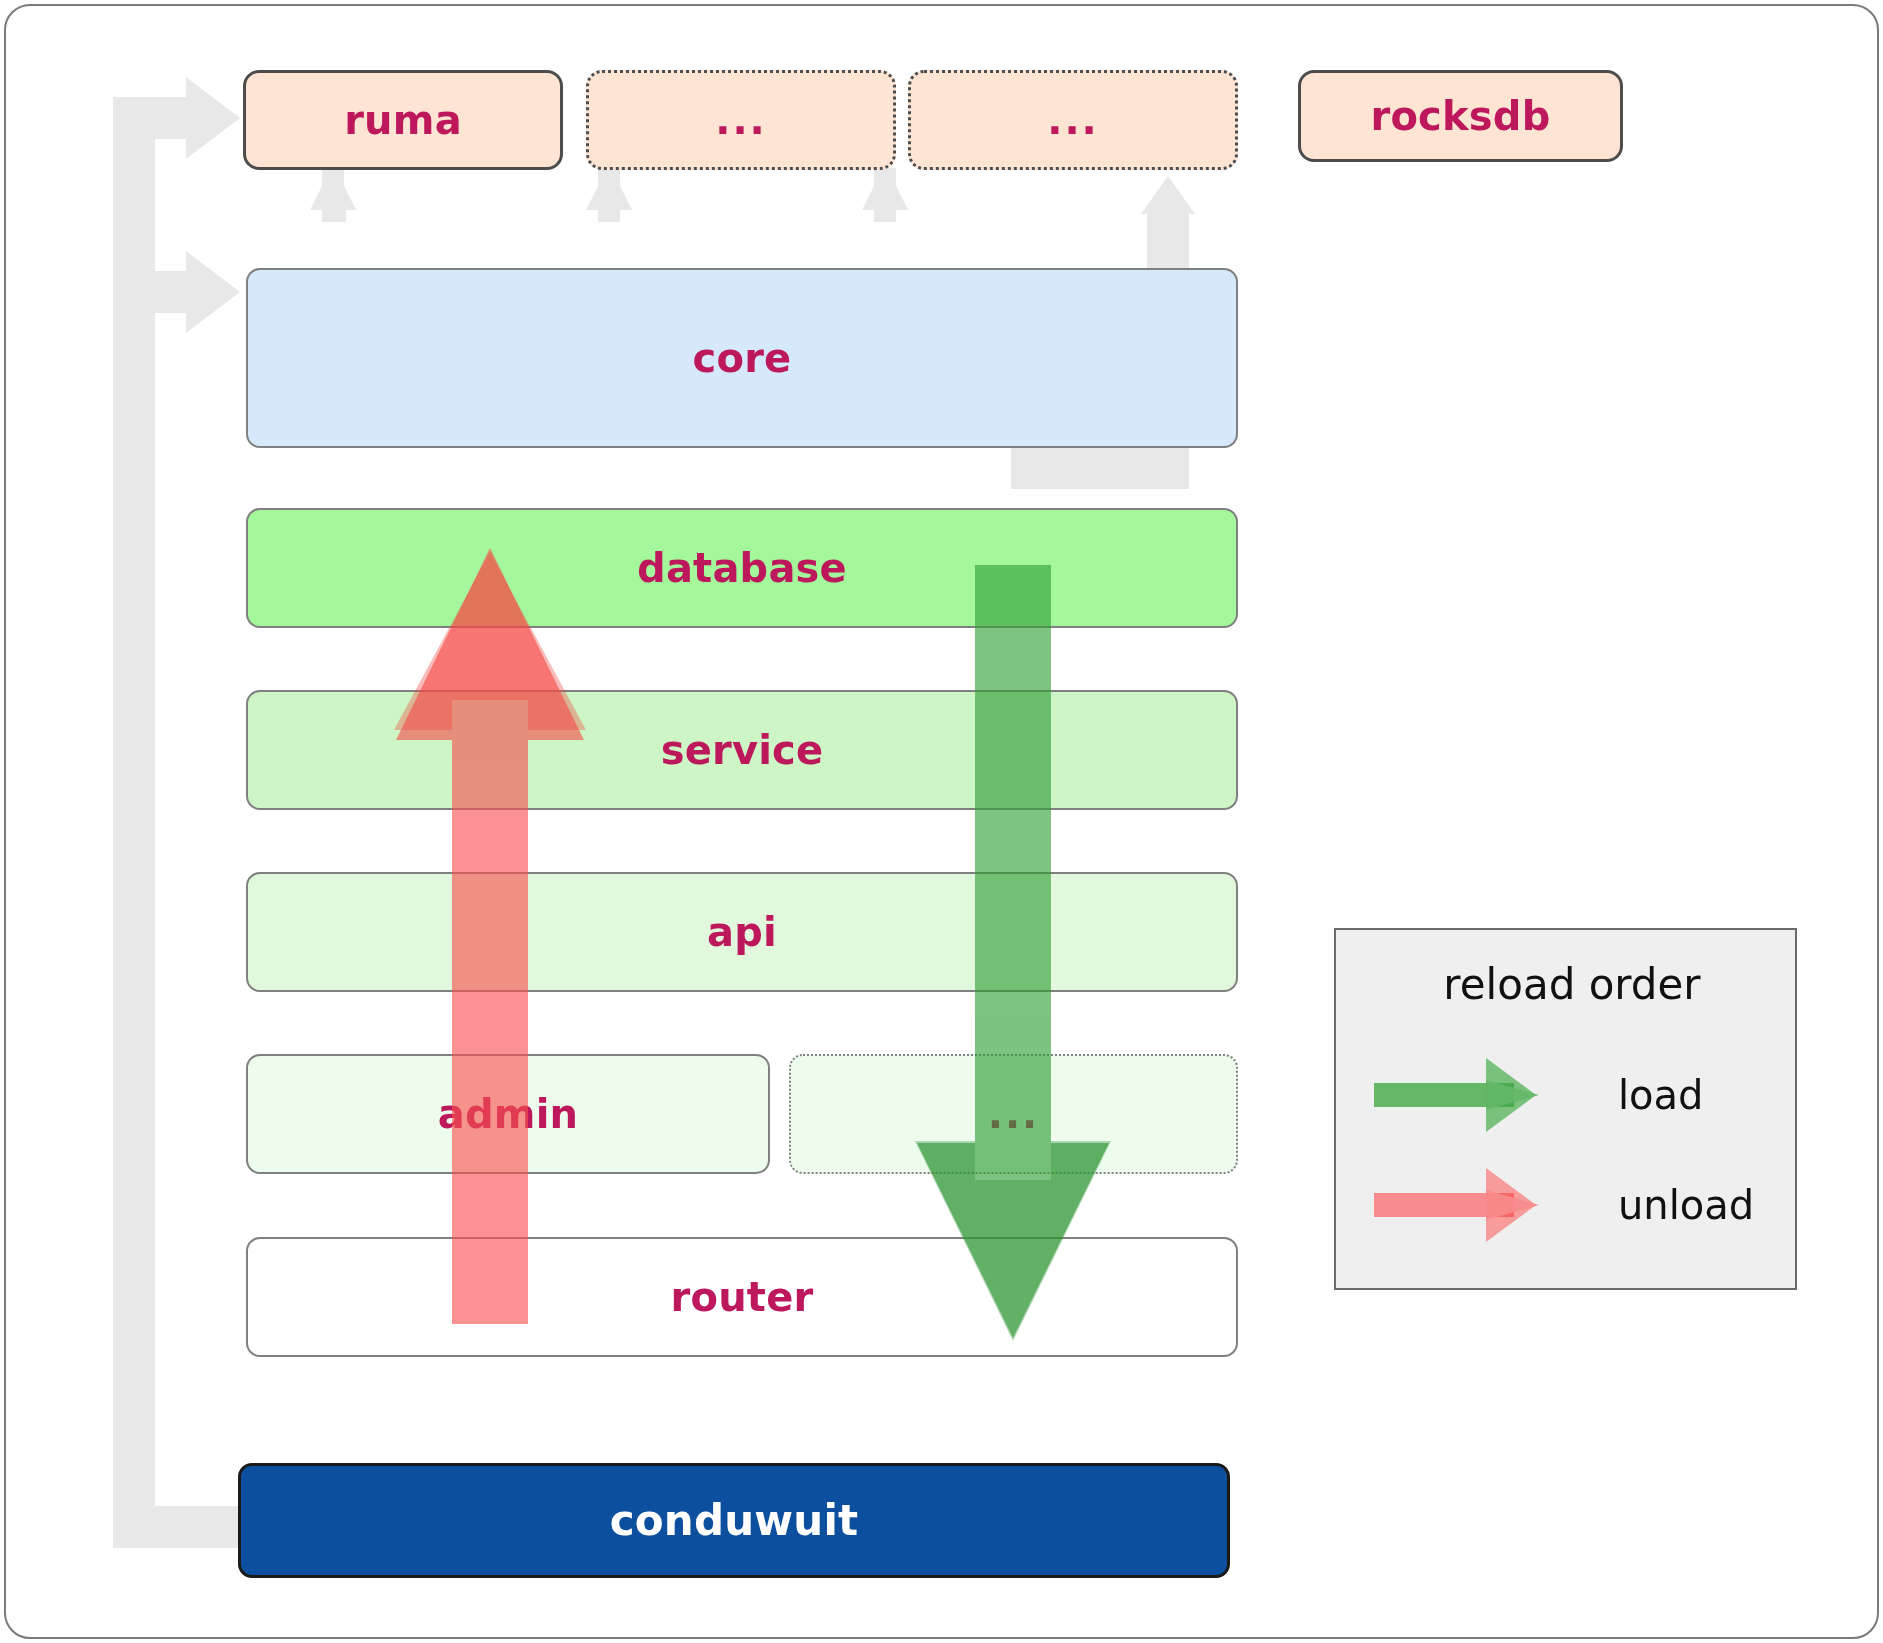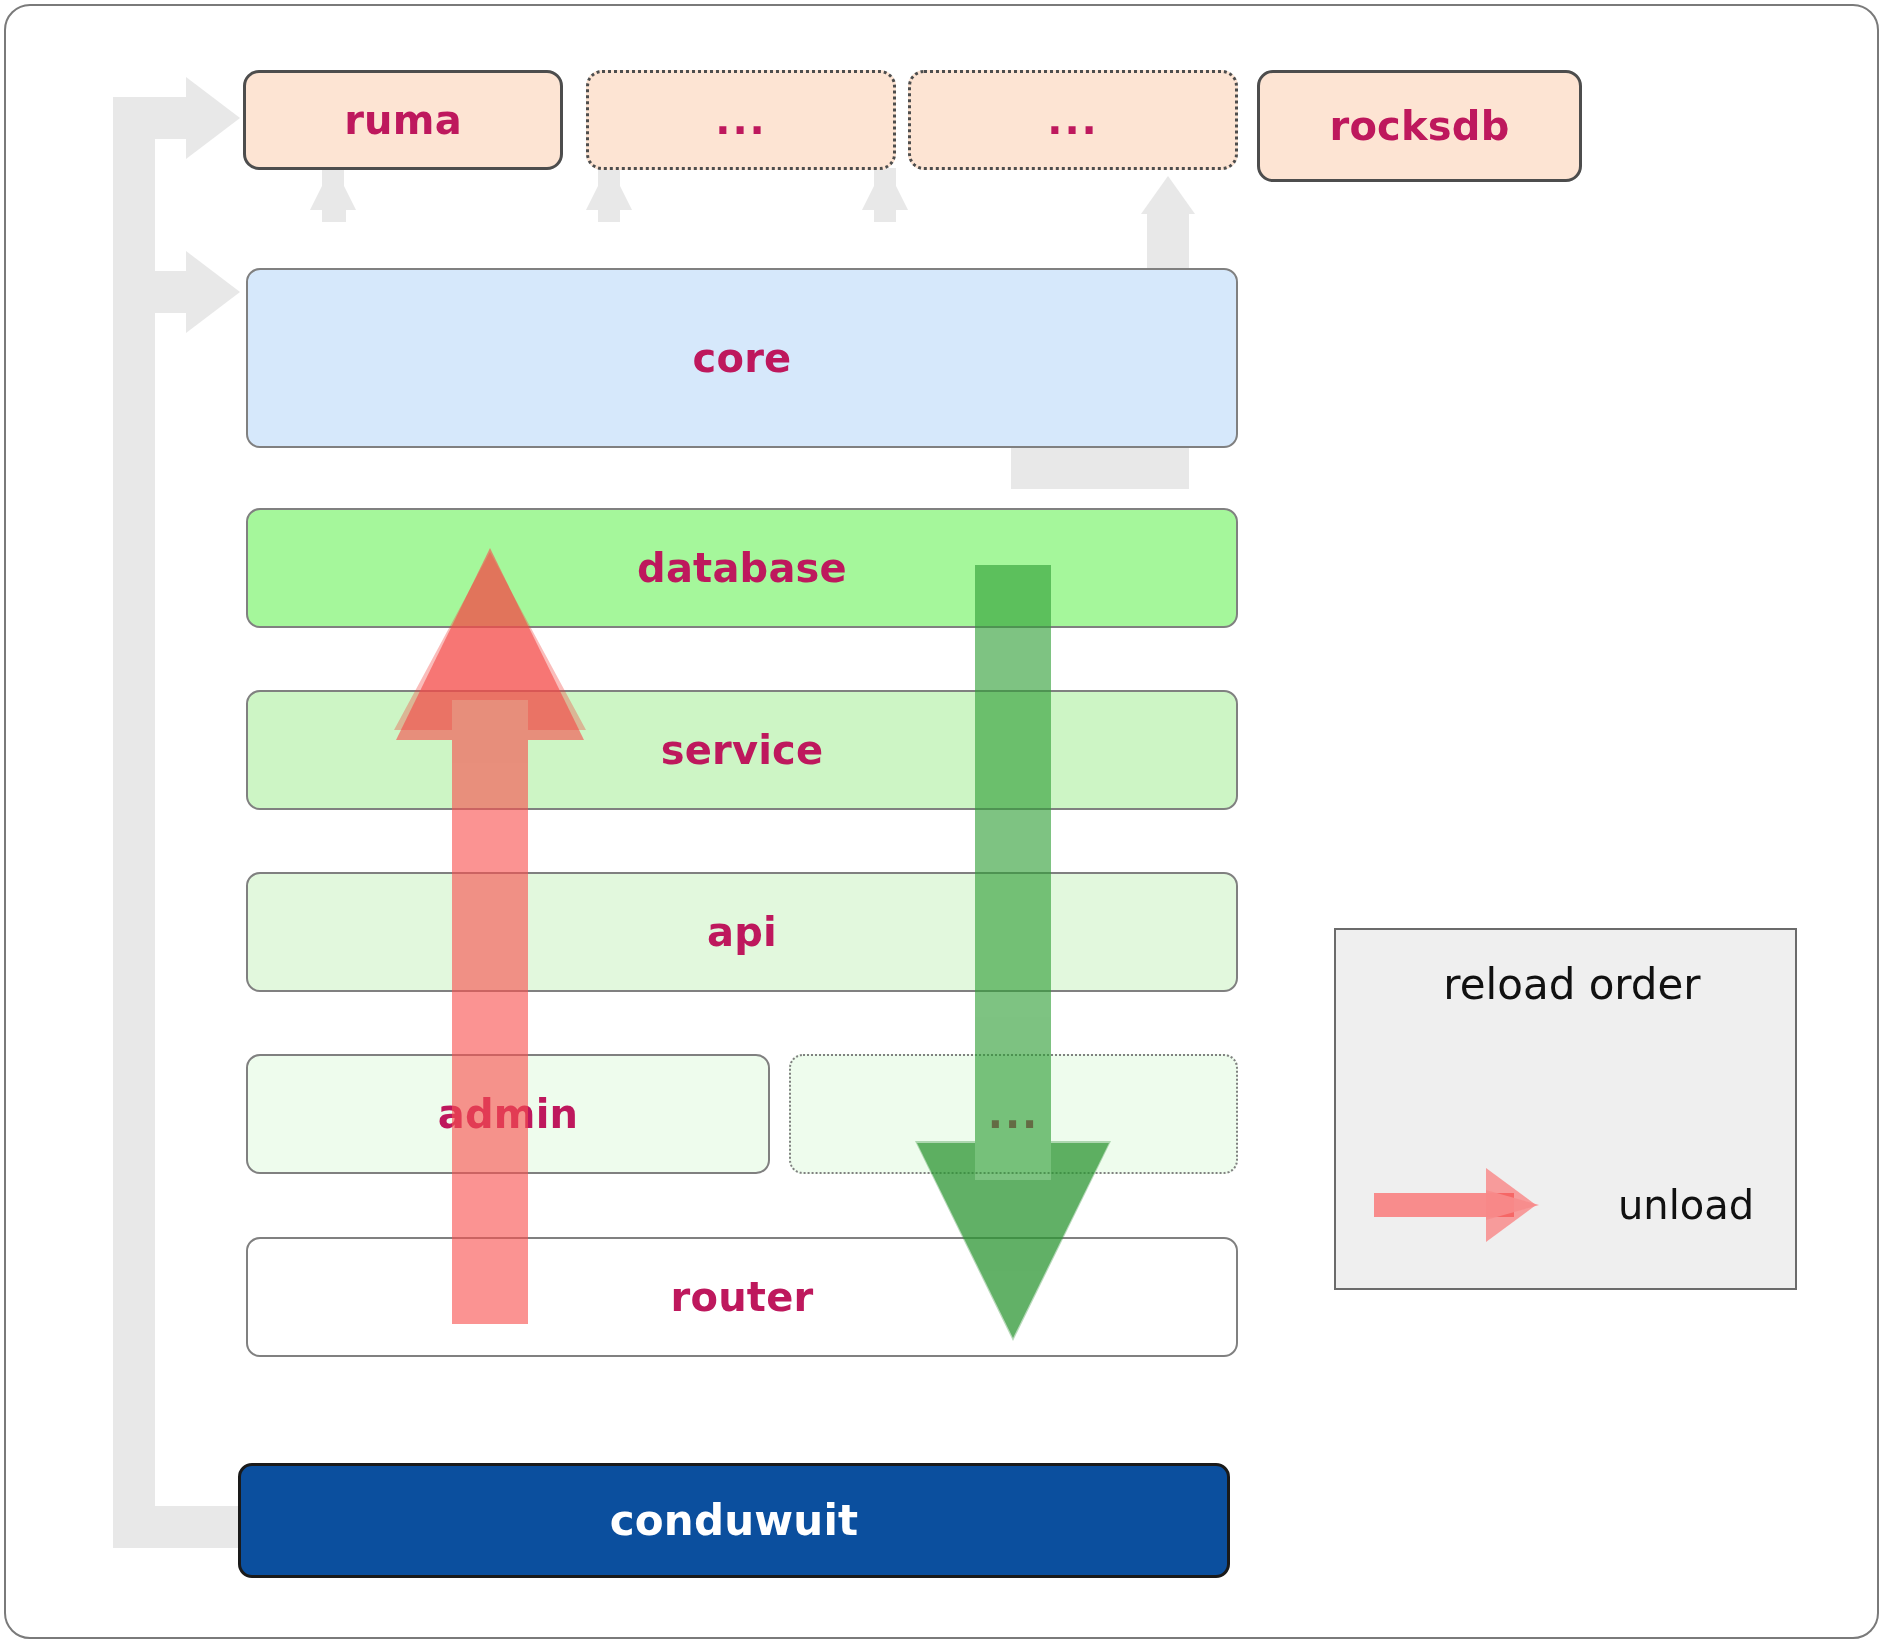--- a/index.html
+++ b/index.html
@@ -180,7 +180,7 @@
     <span class="lbl">...</span>
   </div>
 
-  <div class="node dep" style="left:1257px; top:70px; width:325px; height:112px;">
+  <div class="node dep" style="left:1298px; top:70px; width:325px; height:92px;">
     <span class="lbl">rocksdb</span>
   </div>
 

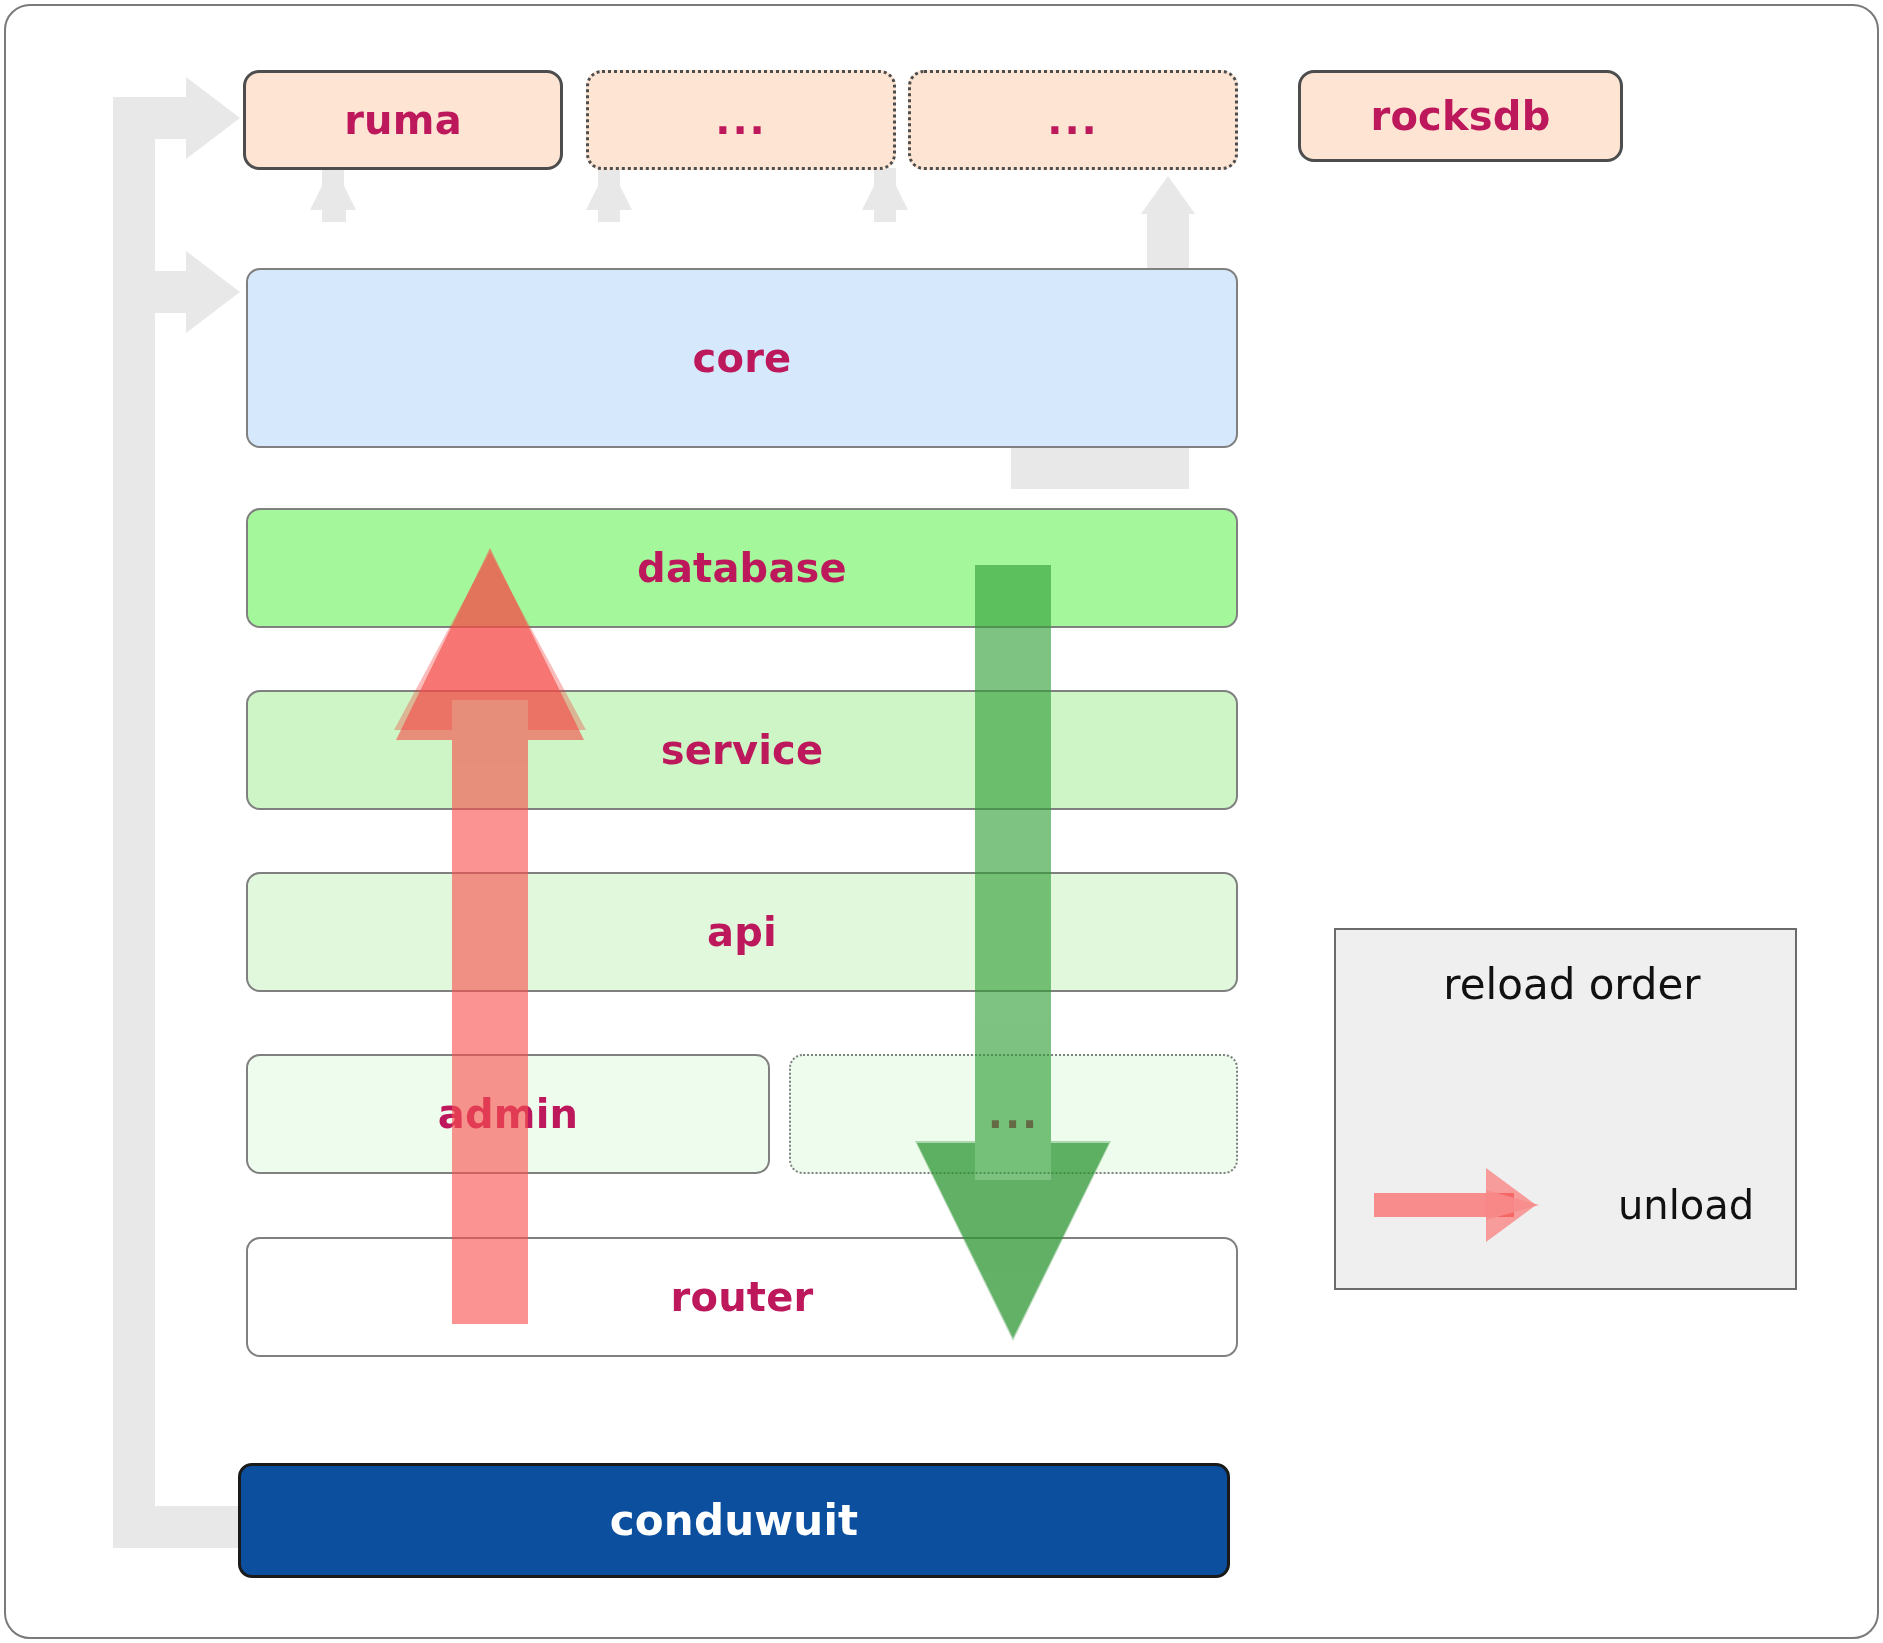--- a/index.html
+++ b/index.html
@@ -239,6 +239,17 @@
   <div id="legend">
     <div class="title">reload order</div>
 
+    <div class="legend-row" style="top:120px;">
+      <svg class="lsvg" viewBox="0 0 230 90">
+        <g opacity="0.85">
+          <path fill="#4caf50" d="M 10 33 L 150 33 L 150 57 L 10 57 Z"></path>
+          <path fill="#4caf50" opacity="0.85" d="M 172 45 L 122 8 L 122 82 Z"></path>
+          <path fill="#2e9e35" d="M 122 33 L 150 33 L 150 57 L 122 57 Z"></path>
+          <path fill="#4caf50" opacity="0.9" d="M 122 30 L 175 45 L 122 60 Z"></path>
+        </g>
+      </svg>
+      <span class="ltext">load</span>
+    </div>
 
     <div class="legend-row" style="top:230px;">
       <svg class="lsvg" viewBox="0 0 230 90">

